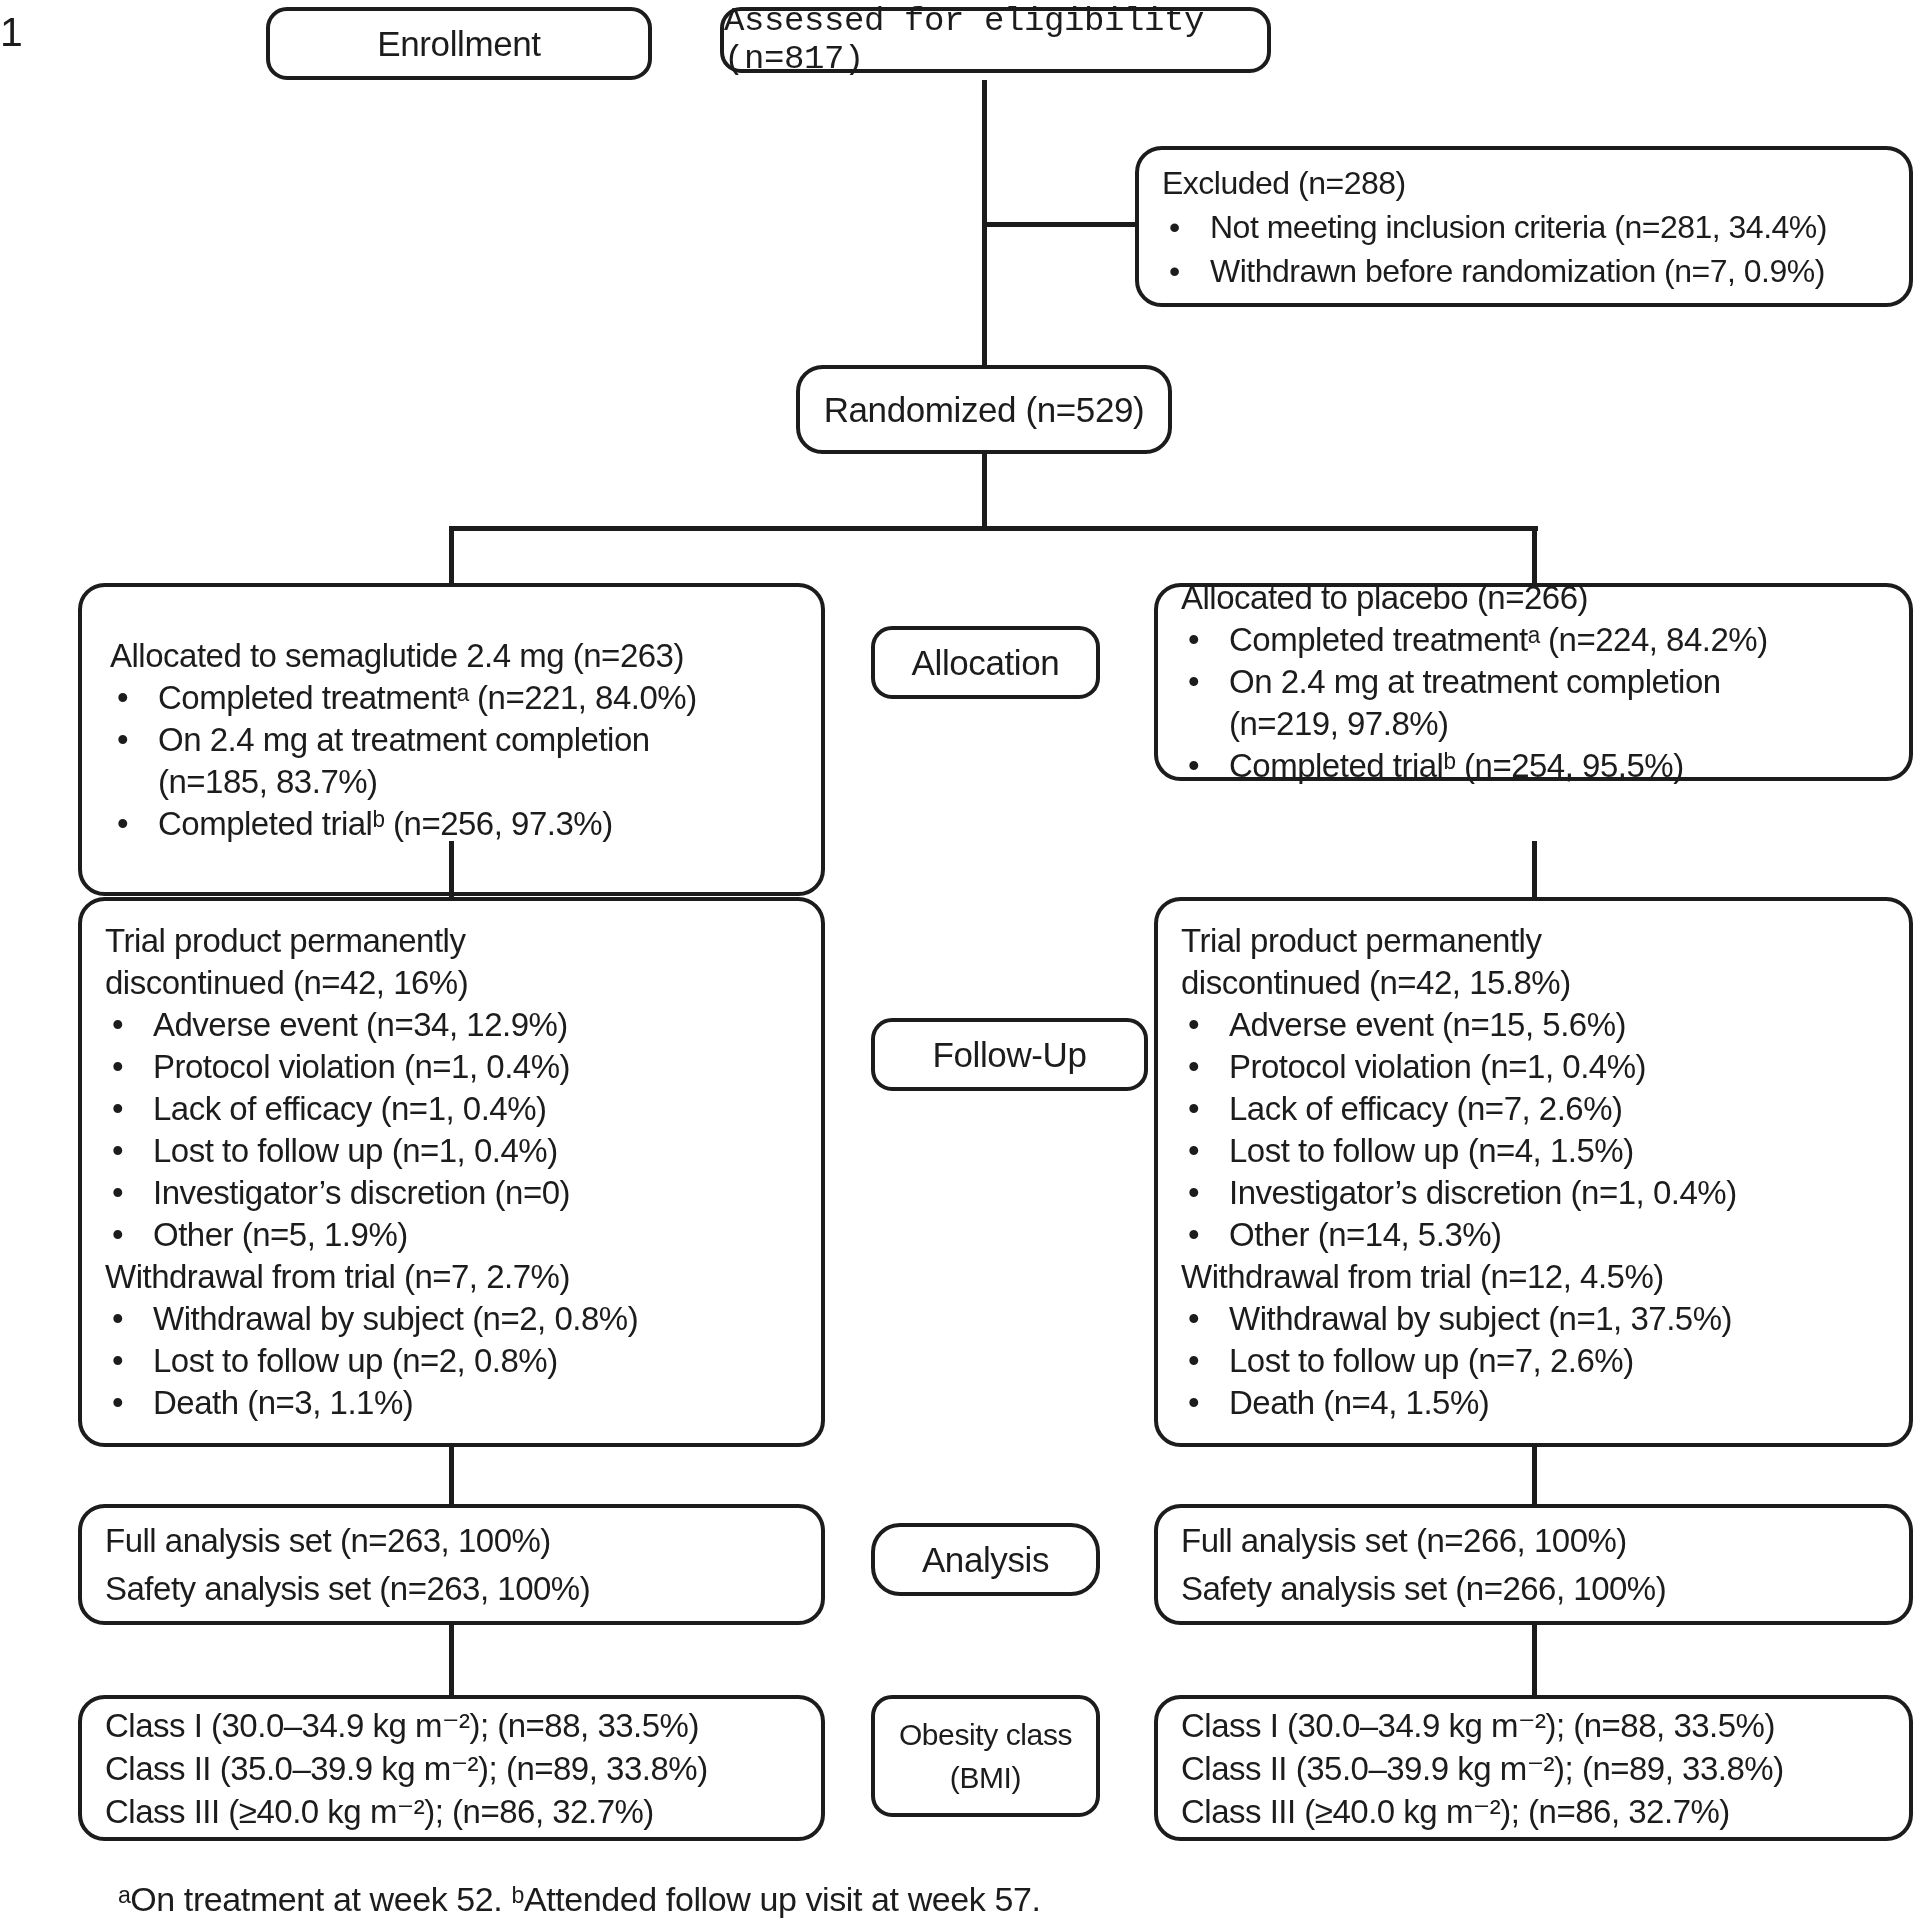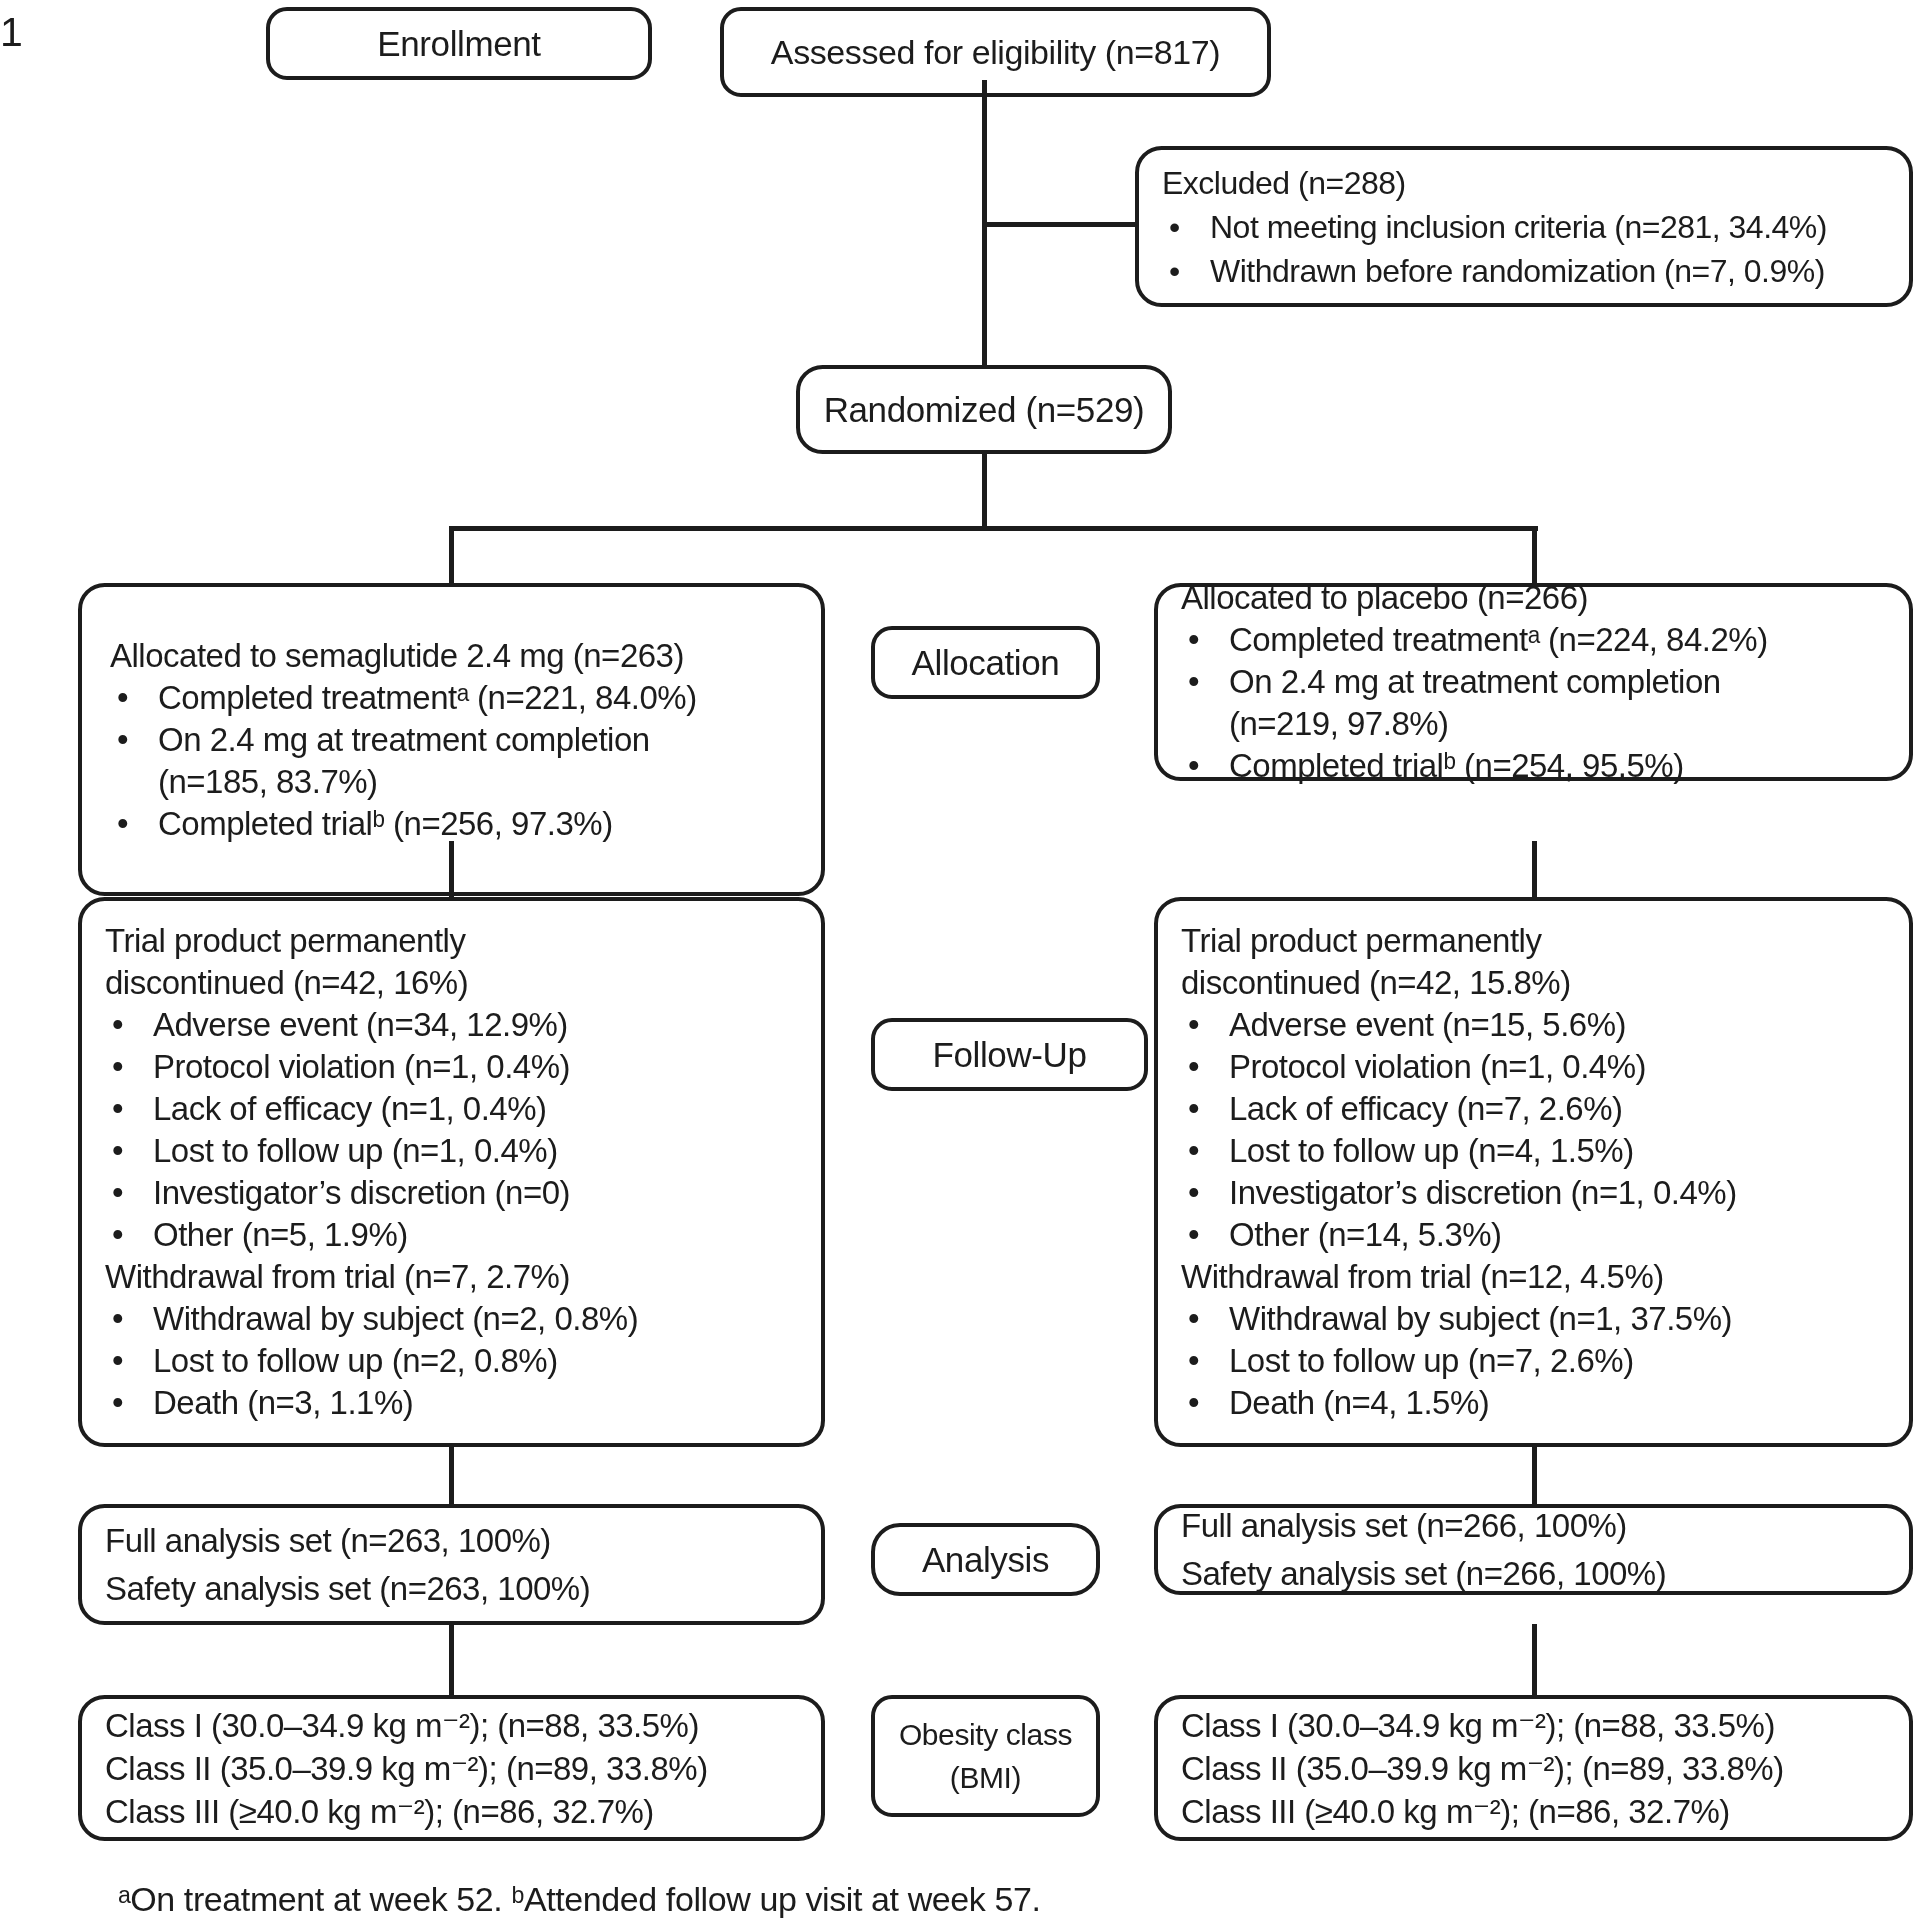--- a/index.html
+++ b/index.html
@@ -38,7 +38,7 @@
   <div class="box center-box" style="left:266px;top:7px;width:386px;height:73px;">
     <span>Enrollment</span>
   </div>
-  <div class="box center-box" style="left:720px;top:7px;width:551px;height:90px;font-size:34px;">
+  <div class="box center-box" style="left:720px;top:7px;width:551px;height:66px;font-size:34px;font-family:Liberation Mono, monospace;">
     <span>Assessed for eligibility (n=817)</span>
   </div>
 

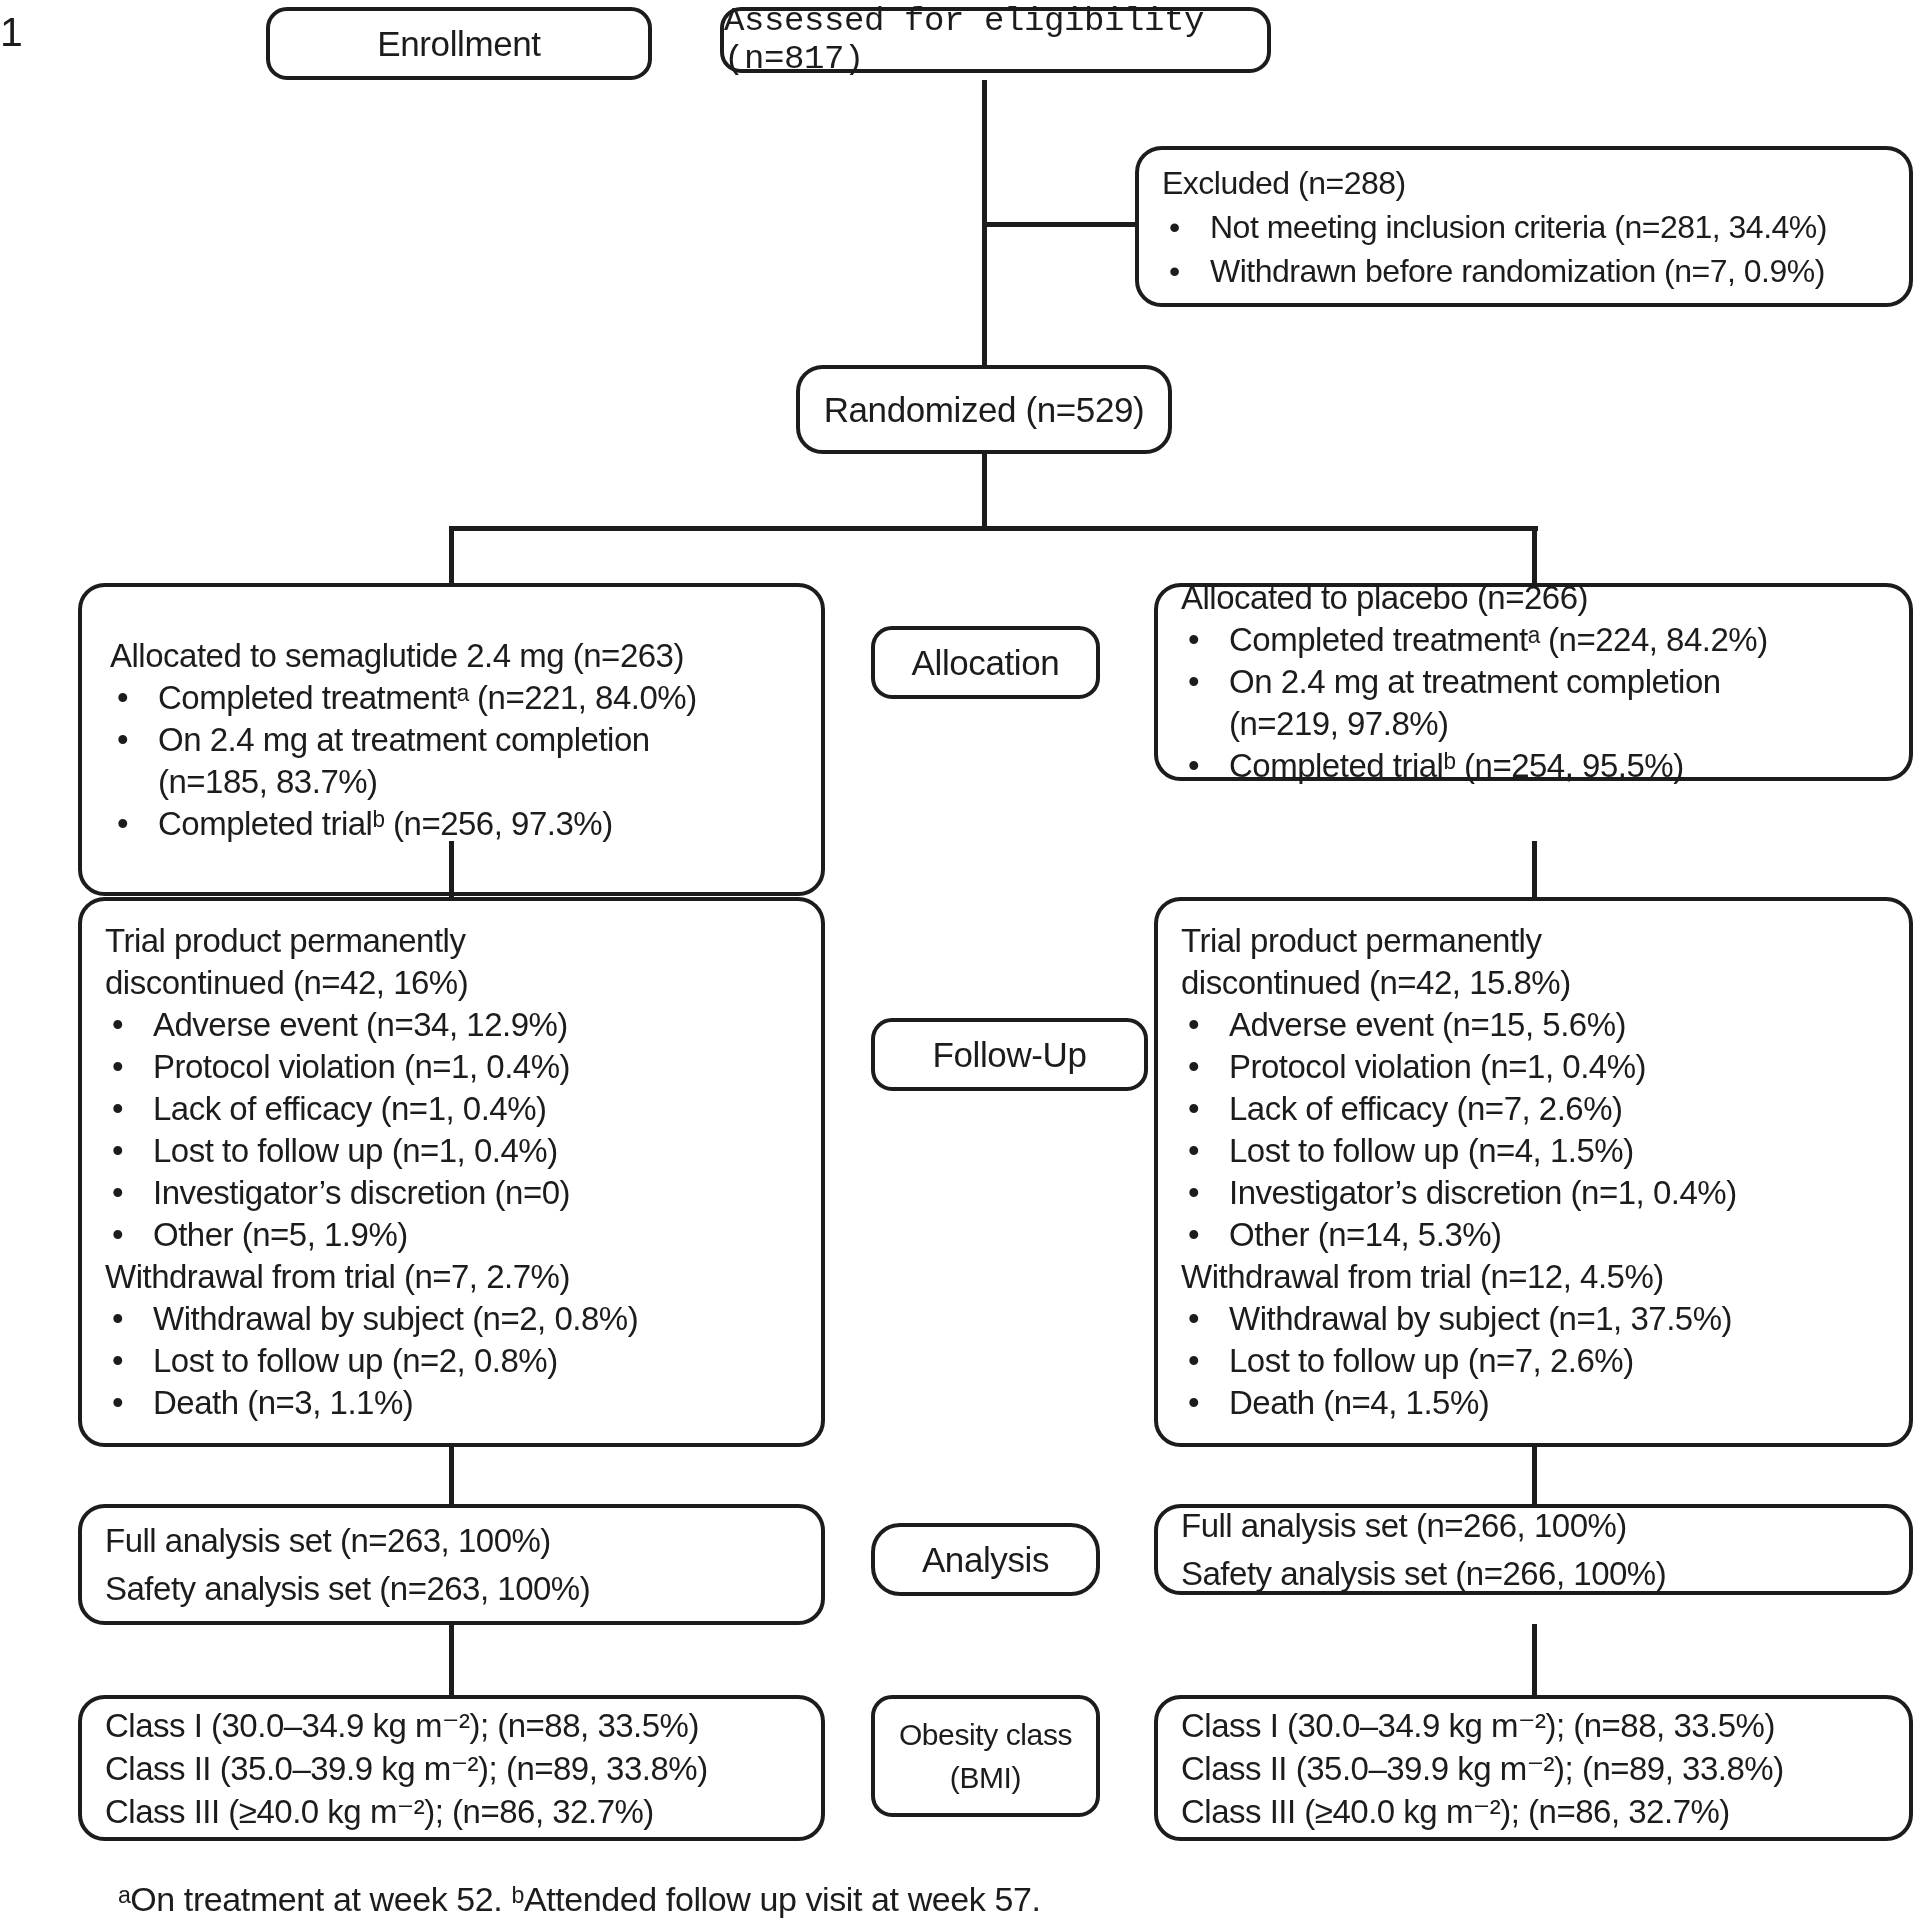--- a/index.html
+++ b/index.html
@@ -229,7 +229,7 @@
   <div class="box center-box" style="left:871px;top:1523px;width:229px;height:73px;border-radius:29px;">
     <span>Analysis</span>
   </div>
-  <div class="box text-box lh54" style="left:1154px;top:1504px;width:759px;height:91px;">
+  <div class="box text-box lh54" style="left:1154px;top:1504px;width:759px;height:121px;">
       <div class="line">
         <span class="txt">Full analysis set (n=266, 100%)</span>
       </div>

